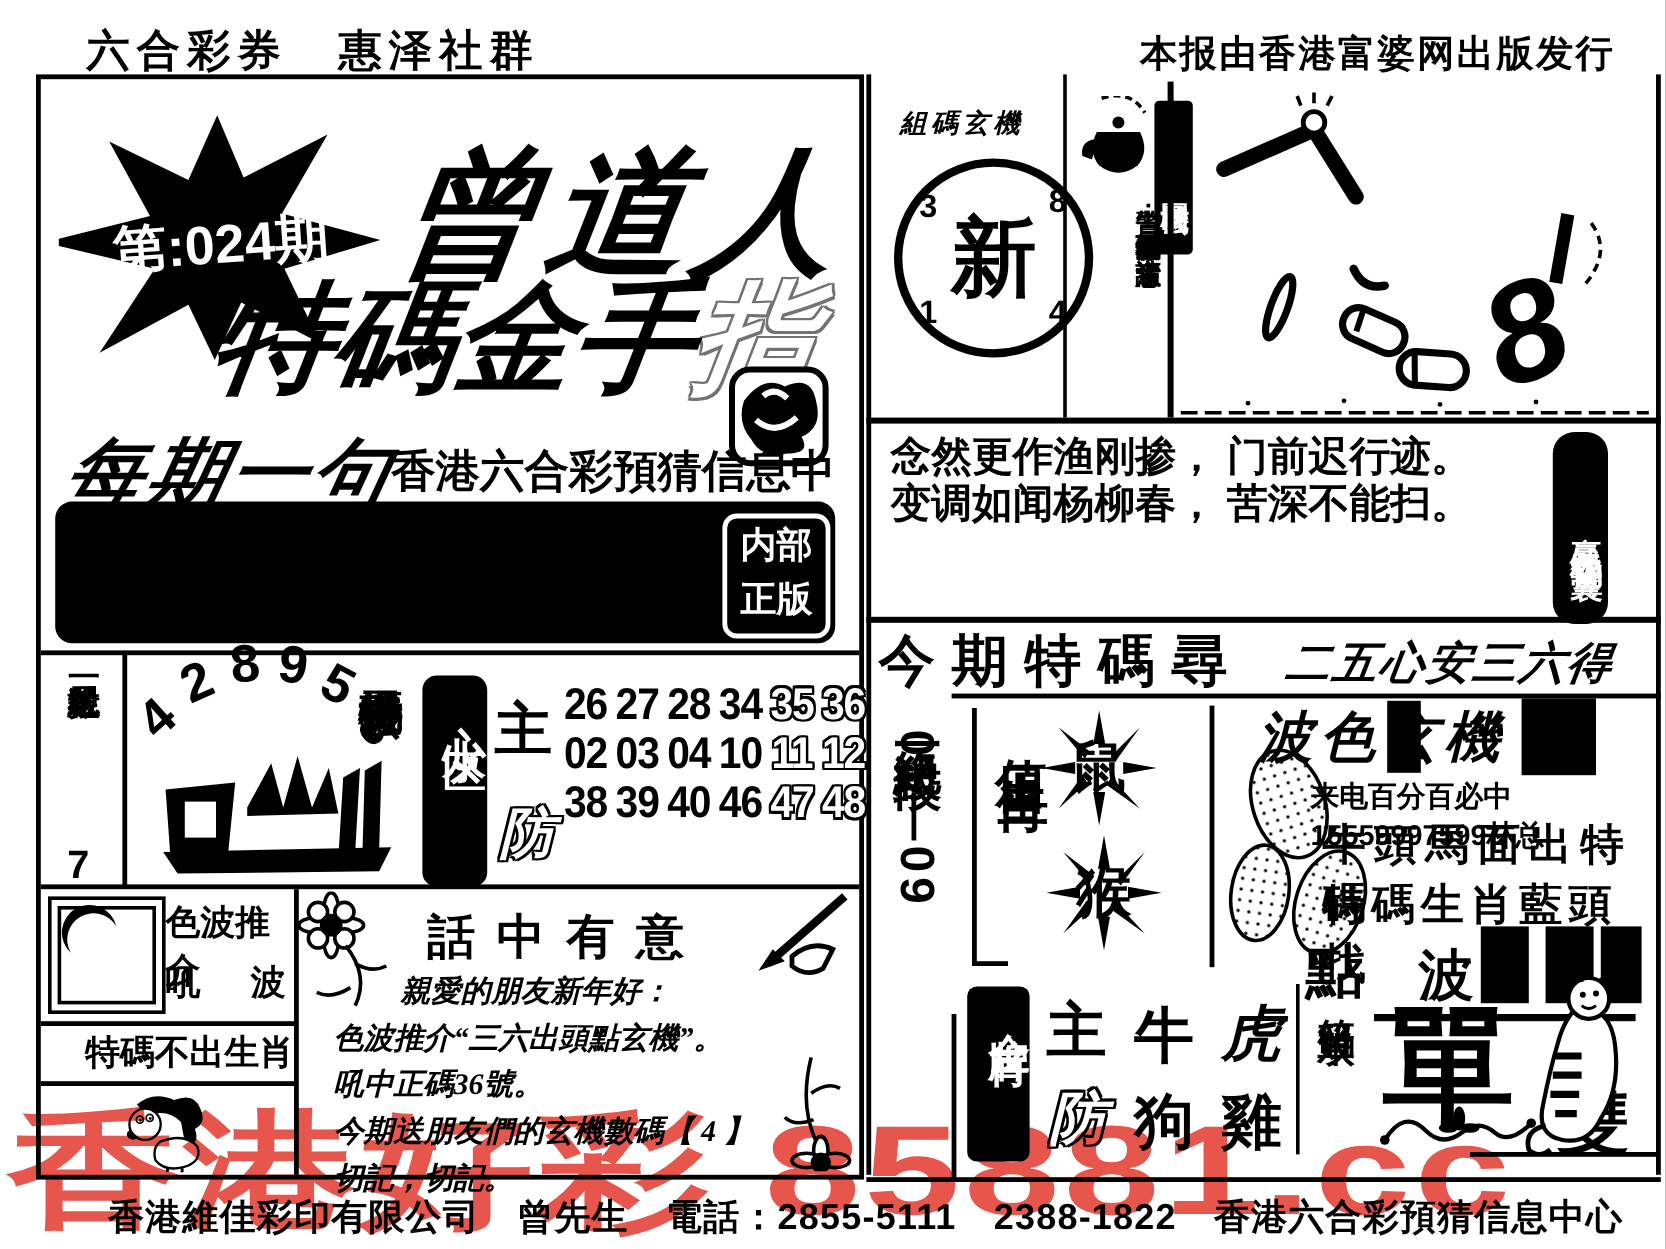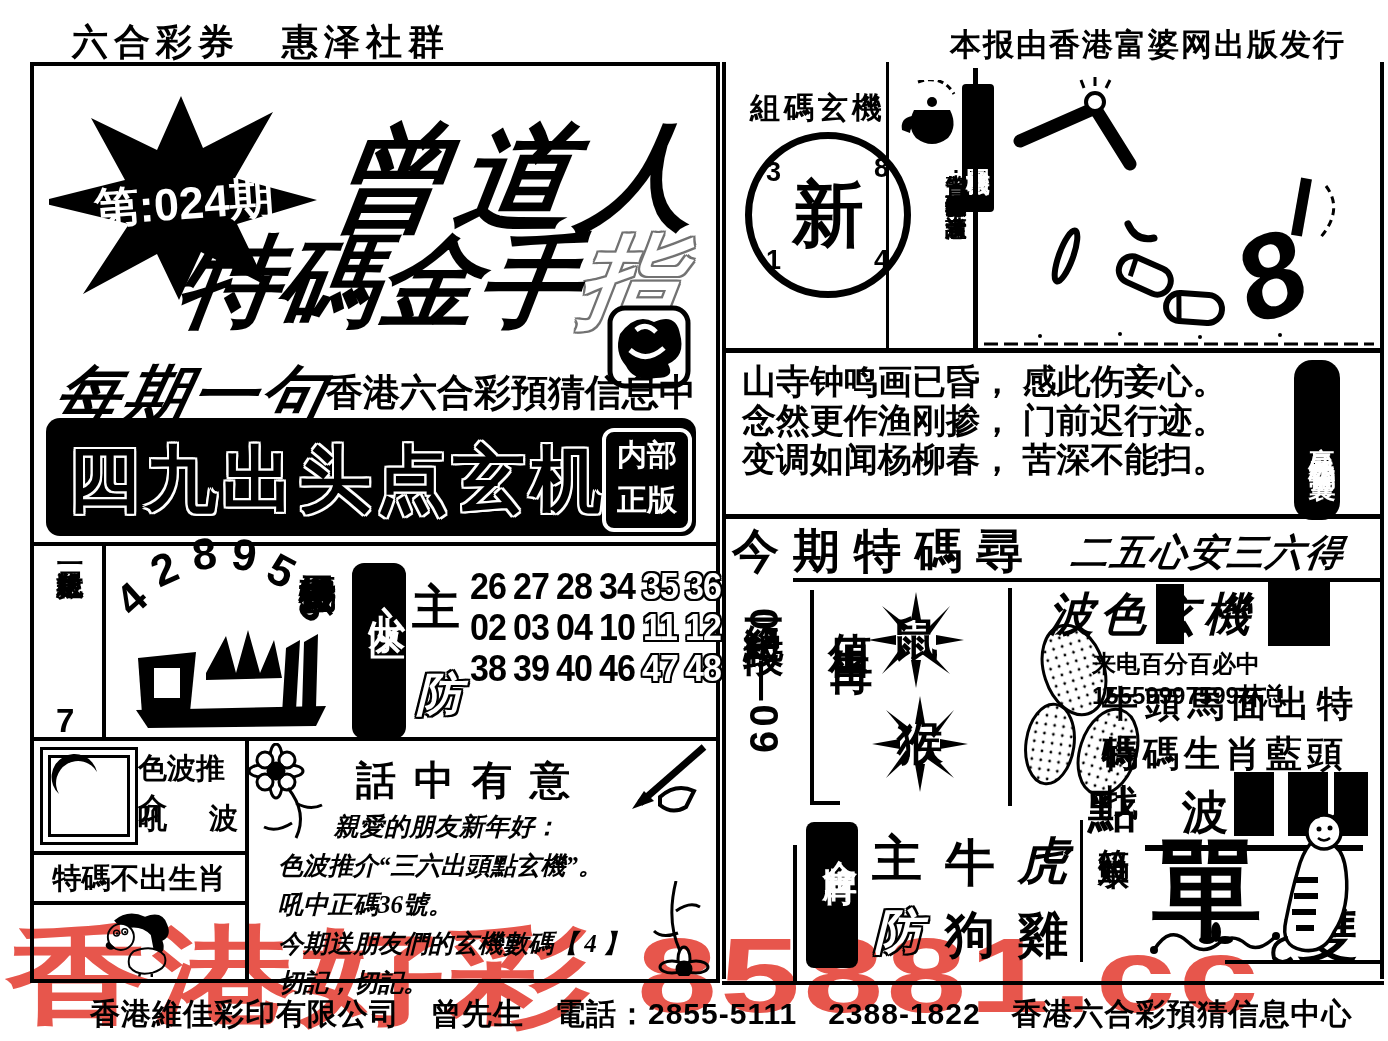--- a/index.html
+++ b/index.html
@@ -191,7 +191,7 @@
 <div class="abs" style="left:722px;top:62px;height:917px;border-left:4px solid #000;"></div>
 <div class="abs" style="left:1380px;top:62px;height:917px;border-left:4px solid #000;"></div>
 
-<div class="abs b" style="left:750px;top:88px;font-size:30px;letter-spacing:4px;">組碼玄機</div>
+<div class="abs b" style="left:750px;top:88px;font-size:22px;letter-spacing:4px;font-style:italic;">組碼玄機</div>
 <div class="abs" style="left:745px;top:132px;width:152px;height:152px;border:7px solid #000;border-radius:50%;">
   <div class="abs b serif" style="left:0;top:0;width:152px;height:152px;display:flex;align-items:center;justify-content:center;font-size:72px;">新</div>
   <div class="abs b" style="left:14px;top:18px;font-size:27px;">3</div>

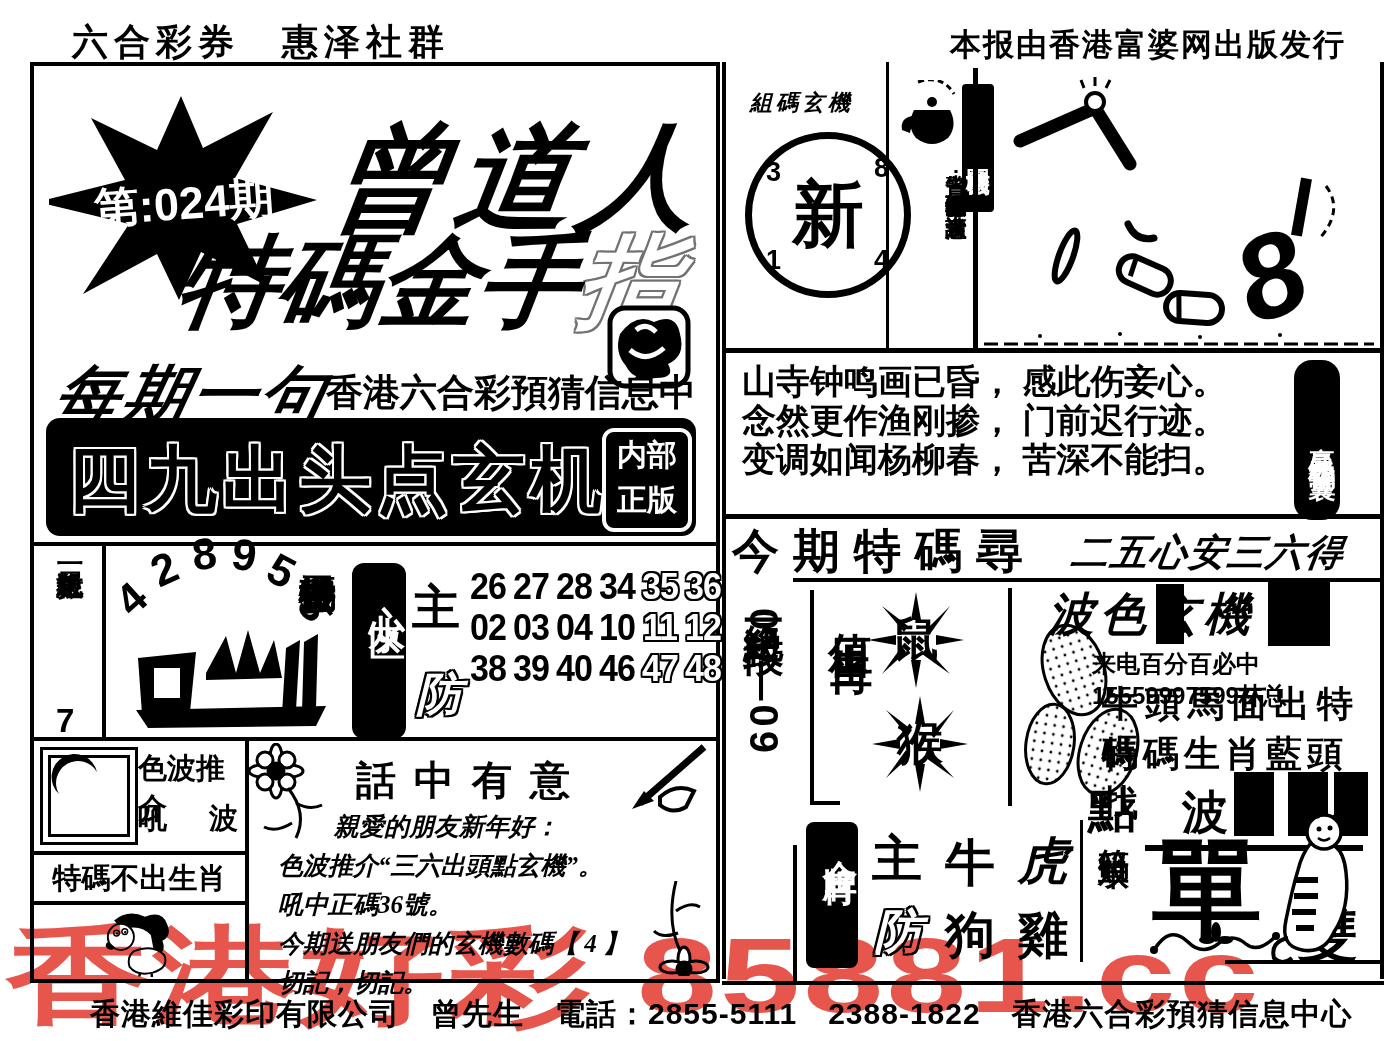--- a/index.html
+++ b/index.html
@@ -236,7 +236,6 @@
 <div class="abs" style="left:722px;top:348px;width:662px;border-top:5px solid #000;"></div>
 
 <div class="abs serif b" style="left:742px;top:362px;width:540px;font-size:34px;line-height:39px;">
-  <div>山寺钟鸣画已昏， 感此伤妾心。</div>
   <div>念然更作渔刚掺， 门前迟行迹。</div>
   <div>变调如闻杨柳春， 苦深不能扫。</div>
 </div>

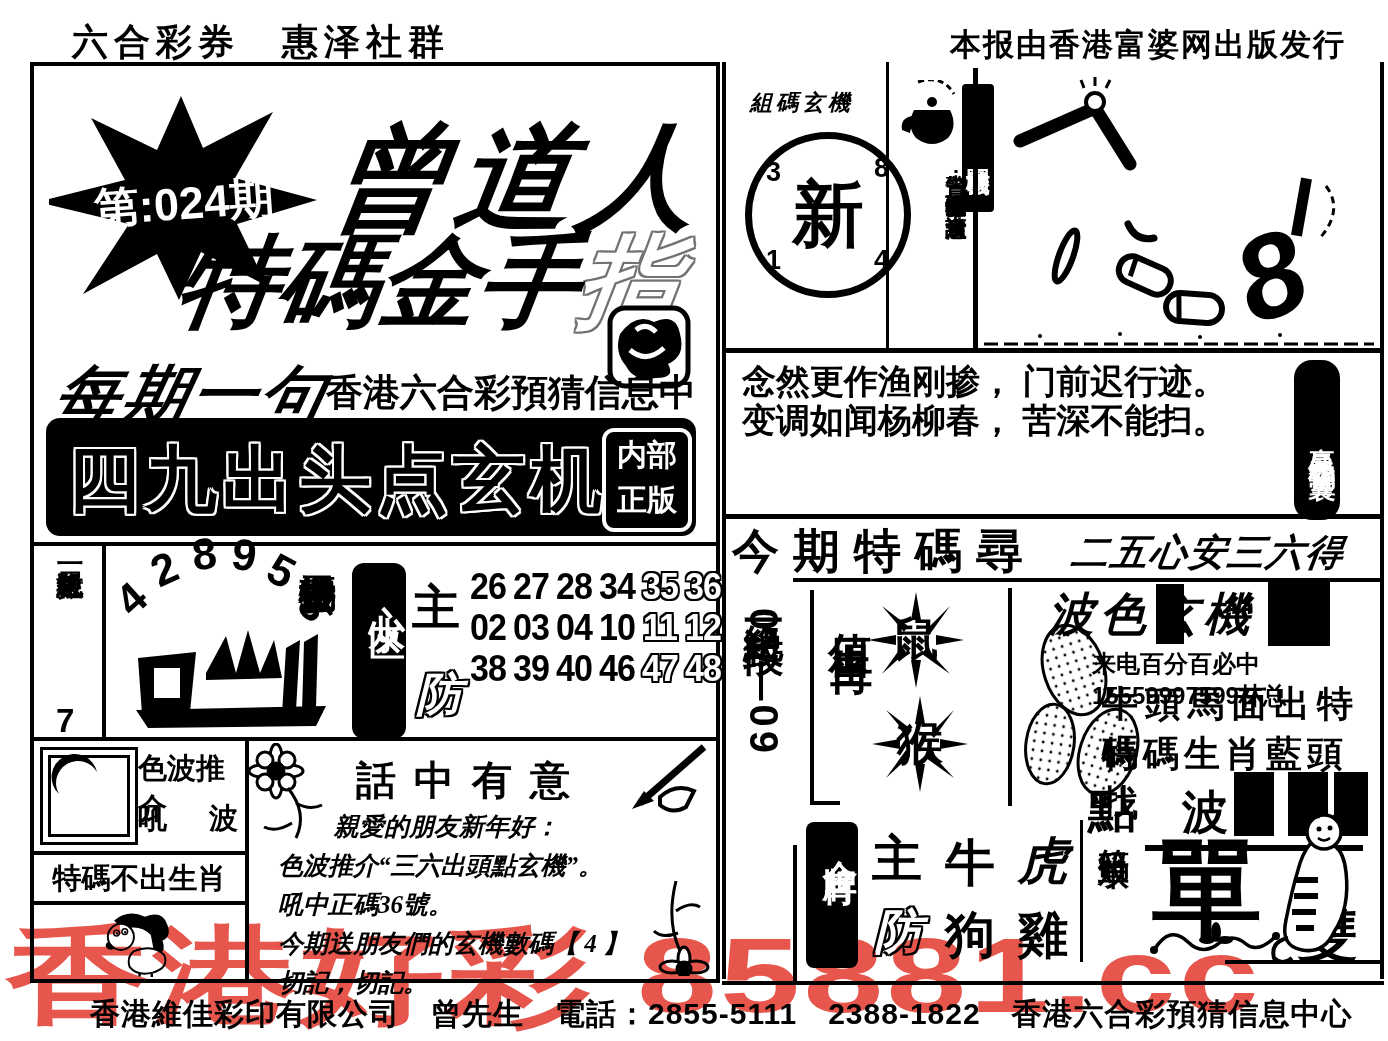--- a/index.html
+++ b/index.html
@@ -55,7 +55,6 @@
   <div class="abs" style="left:292px;top:302px;font-size:37px;font-weight:700;">香港六合彩預猜信息中心</div>
 
   <div class="abs" style="left:12px;top:352px;width:650px;height:118px;background:#000;border-radius:14px;">
-    <div class="abs b outline-wht serif" style="left:22px;top:14px;font-size:72px;letter-spacing:5px;">四九出头点玄机</div>
     <div class="abs b" style="left:556px;top:10px;width:82px;height:96px;border:4px solid #fff;border-radius:12px;color:#fff;text-align:center;font-size:30px;line-height:45px;">
       <div>内部</div>
       <div>正版</div>

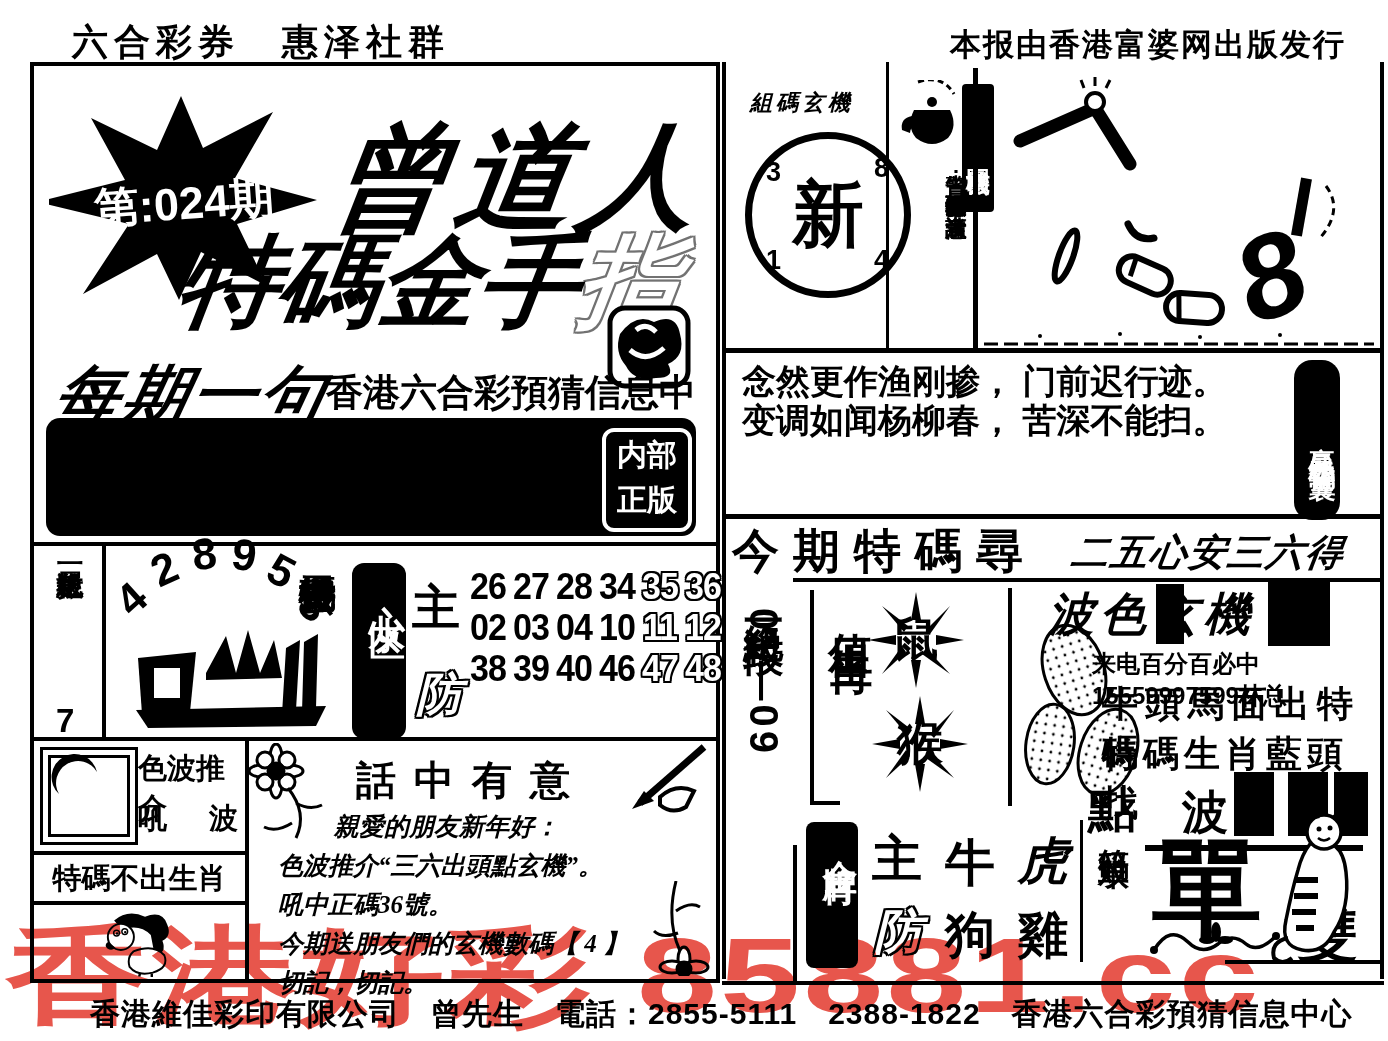--- a/index.html
+++ b/index.html
@@ -133,7 +133,7 @@
         <span>波</span>
       </div>
     </div>
-    <div class="abs b" style="left:0;top:114px;width:211px;height:46px;border-bottom:4px solid #000;text-align:center;font-size:29px;line-height:46px;">特碼不出生肖</div>
+    <div class="abs b" style="left:0;top:114px;width:211px;height:46px;border-bottom:4px solid #000;text-align:right;font-size:29px;line-height:46px;">特碼不出生肖</div>
     <svg class="abs" style="left:12px;top:166px;" width="185" height="70" viewBox="0 0 185 145">
       <path d="M42,28 Q70,4 106,20 Q142,6 152,36 Q162,60 142,70 Q152,96 126,100 L118,58 Q98,38 70,44 Q50,40 42,28 Z" fill="#000"></path>
       <circle cx="56" cy="62" r="27" fill="#fff" stroke="#000" stroke-width="4"></circle>

